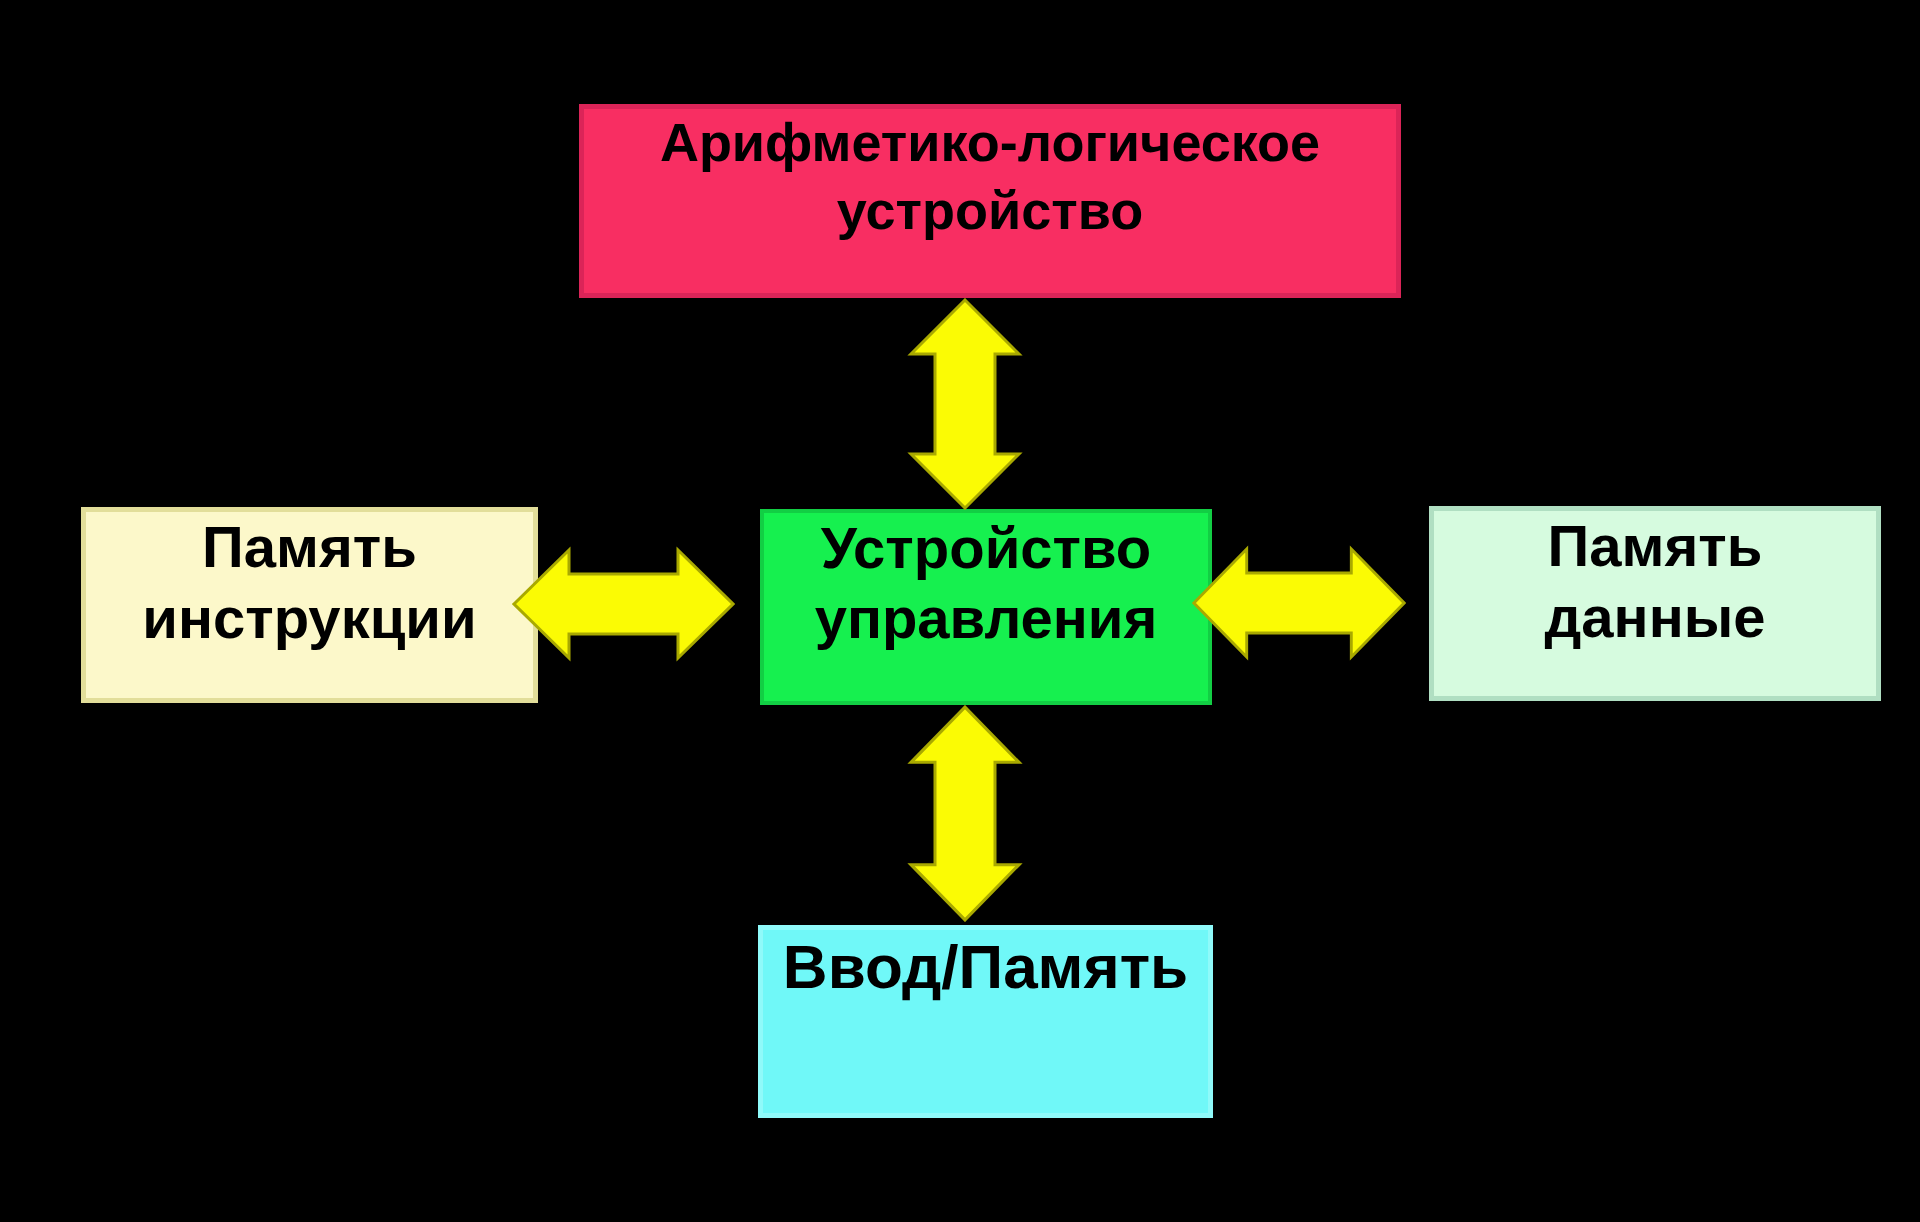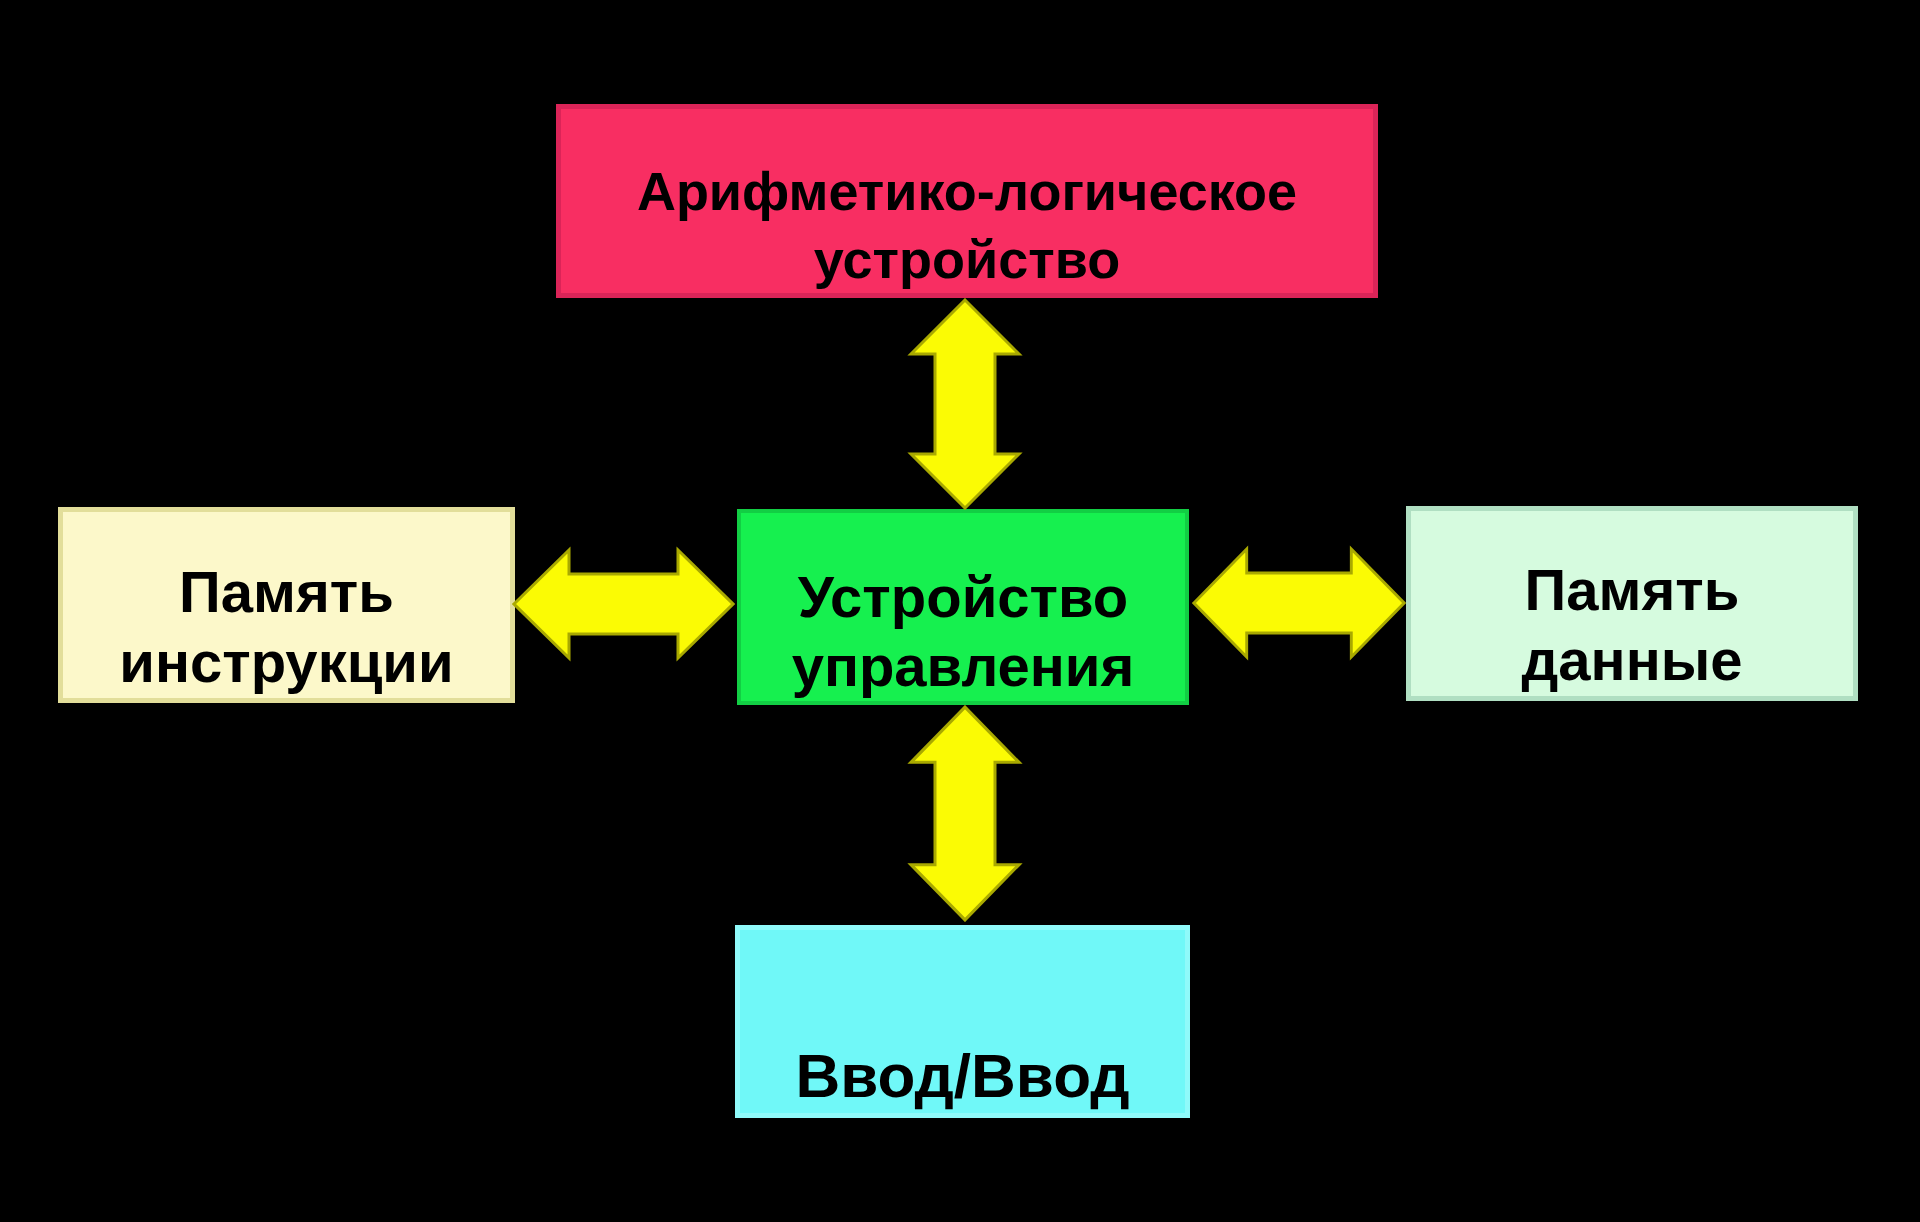--- a/index.html
+++ b/index.html
@@ -13,12 +13,13 @@
   .node {
     position: absolute;
     display: flex;
-    align-items: flex-end;
+    align-items: flex-start;
     justify-content: center;
     text-align: center;
     font-weight: bold;
     border-style: solid;
     box-sizing: border-box;
+    margin-left: 23px;
   }
   .node .label { white-space: pre-line; }
   .alu     { left: 556px;  top: 104px; width: 822px; height: 194px; border-width: 5px; font-size: 54px; line-height: 1.25; }

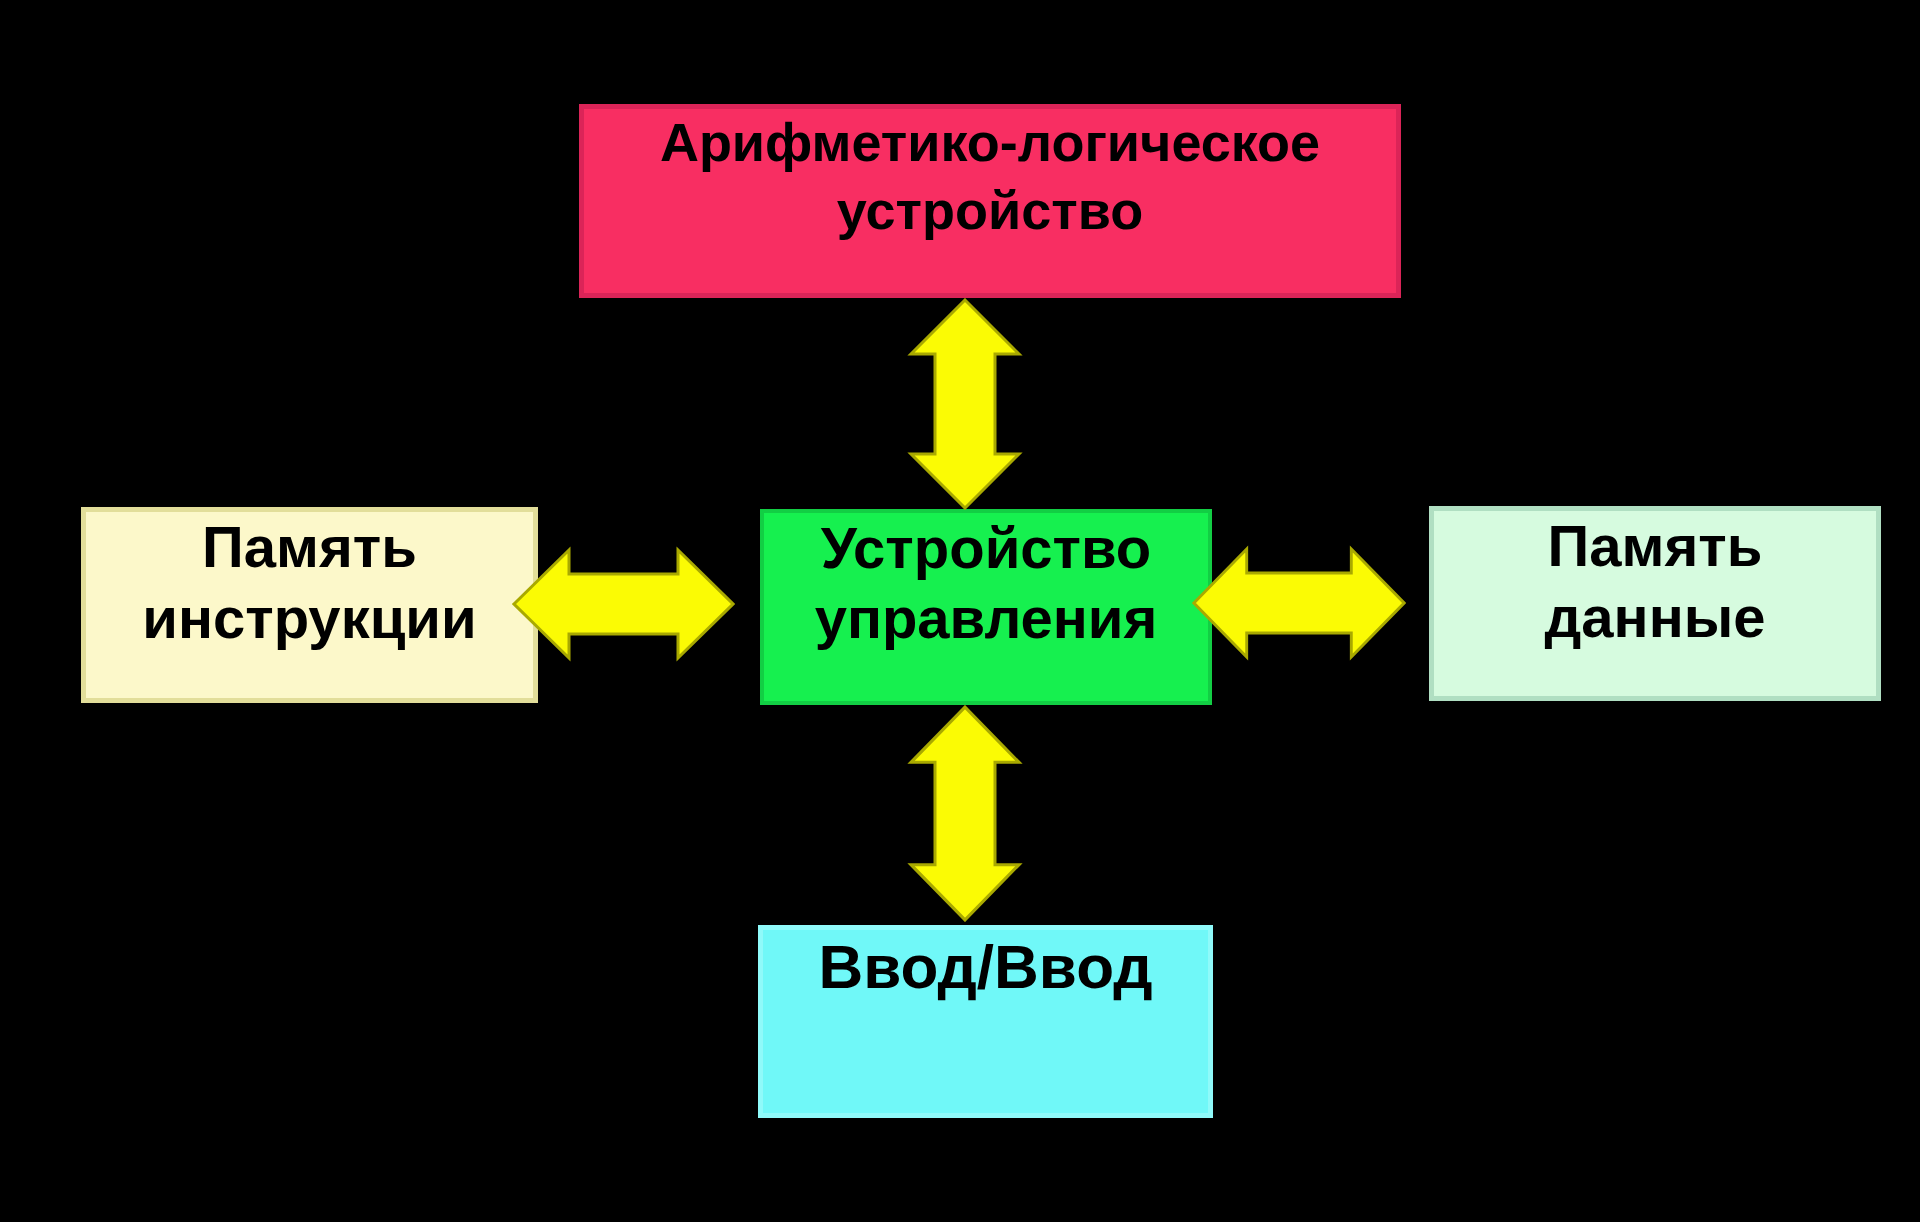--- a/index.html
+++ b/index.html
@@ -60,7 +60,7 @@
   </div>
 
   <div class="node io" style="background-color: rgb(112, 248, 248); border-color: rgb(143, 250, 250); color: rgb(0, 0, 0);">
-    <span class="label">Ввод/Ввод</span>
+    <span class="label">Ввод/Память</span>
   </div>
 
   <svg class="arrow arrow-top" viewBox="0 0 120 212" preserveAspectRatio="none">

